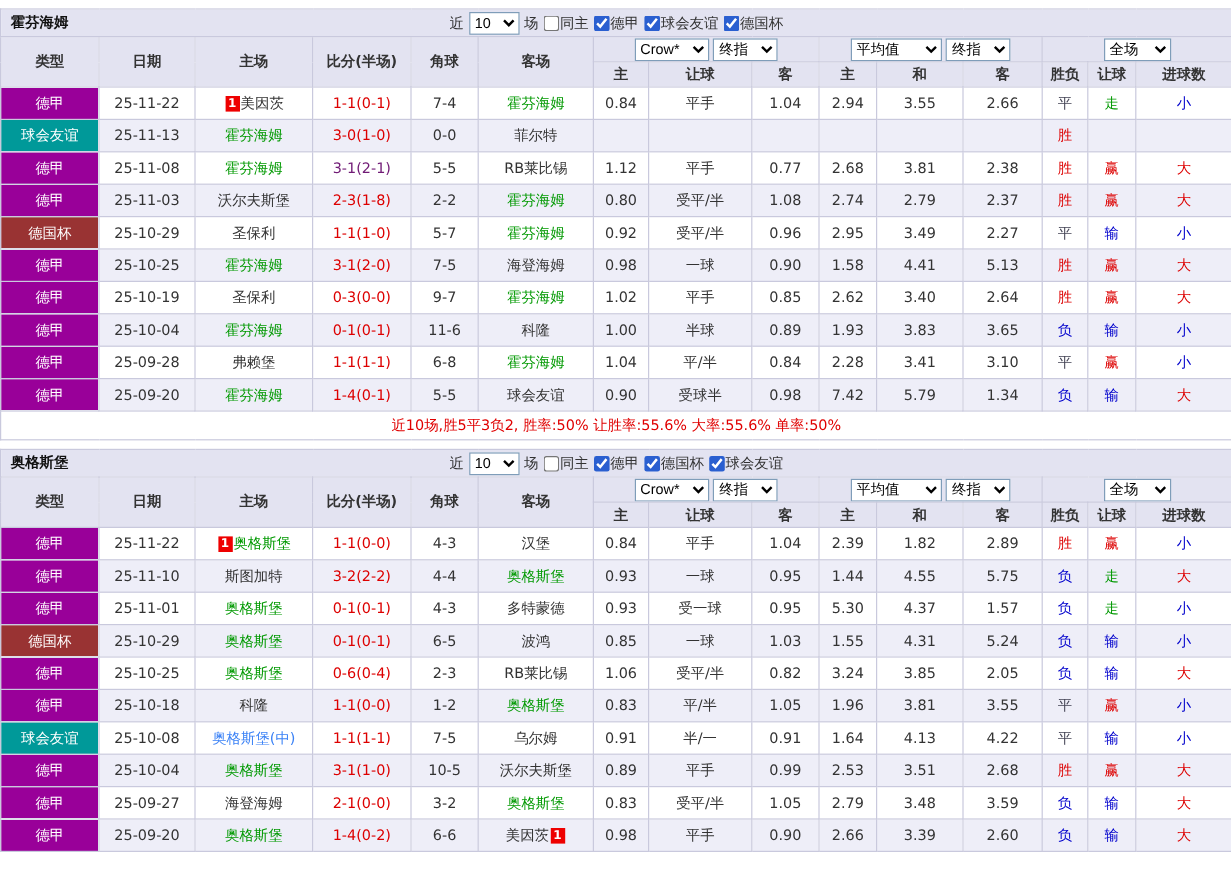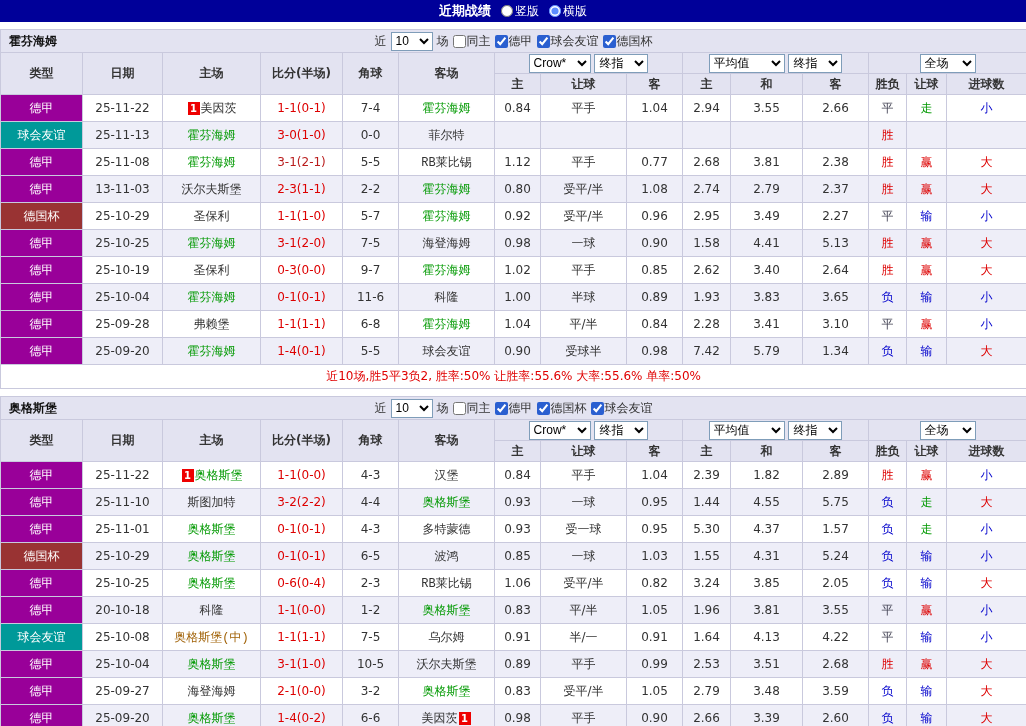--- a/index.html
+++ b/index.html
@@ -40,17 +40,6 @@
 <body>
 
 <div class="page">
-  <div class="topbar">
-    <span class="tb-title">近期战绩</span>
-    <label class="tb-radio">
-      <input type="radio" name="layout" class="layout-radio" style="">
-      <span>竖版</span>
-    </label>
-    <label class="tb-radio">
-      <input type="radio" name="layout" class="layout-radio" checked="" style="">
-      <span>横版</span>
-    </label>
-  </div>
   <div id="sections">
       <div class="section">
         <table>

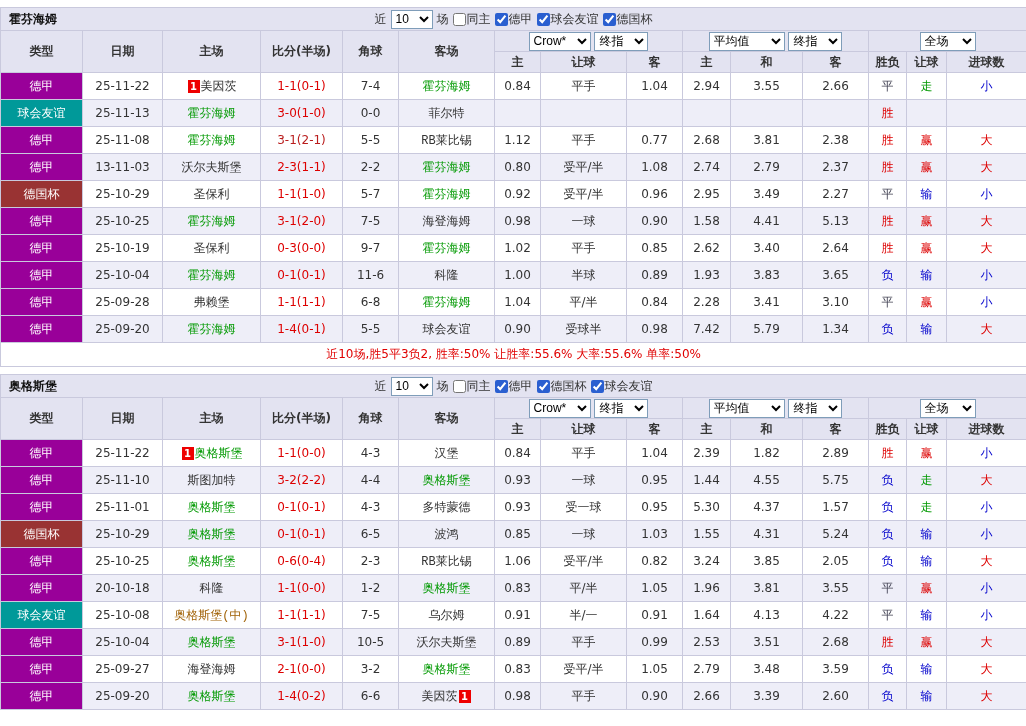--- a/index.html
+++ b/index.html
@@ -33,7 +33,7 @@
   .data-row.alt td { background:#eeeef8; }
   .type-cell { color:#fff; }
   .badge { display:inline-block; min-width:10px; height:13px; line-height:13px; font-size:10px; font-weight:bold; color:#fff; padding:0 1px; margin:0 1px; vertical-align:middle; }
-  .team-link { cursor:pointer;font-family:Liberation Mono, monospace; }
+  .team-link { cursor:pointer; }
   .summary { height:23px; background:#fff; font-size:12px; }
 </style>
 </head>

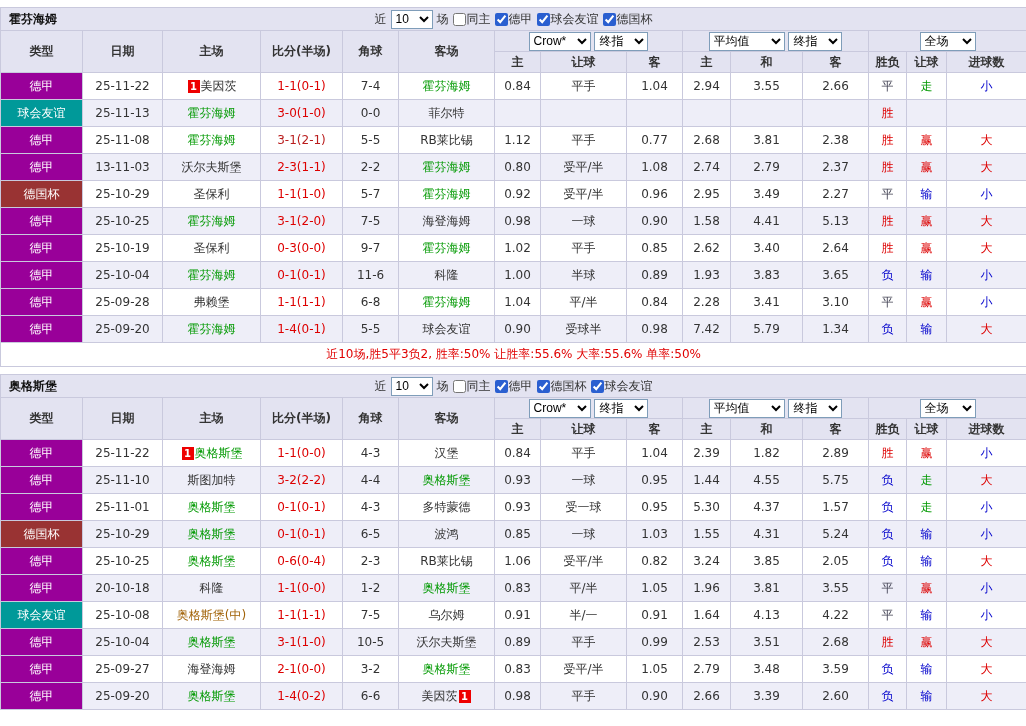--- a/index.html
+++ b/index.html
@@ -144,7 +144,7 @@
               <td class="type-cell" style="background: rgb(153, 0, 153);">德甲</td>
               <td class="date-cell">25-11-08</td>
               <td class="team-cell-data"><span class="team-link" style="color: rgb(0, 153, 0);">霍芬海姆</span></td>
-              <td class="score-cell" style="color: #b91c1c;">3-1(2-1)</td>
+              <td class="score-cell" style="color: #701a75;">3-1(2-1)</td>
               <td class="corner-cell">5-5</td>
               <td class="team-cell-data"><span class="team-link">RB莱比锡</span></td>
               <td class="odds-cell">1.12</td>

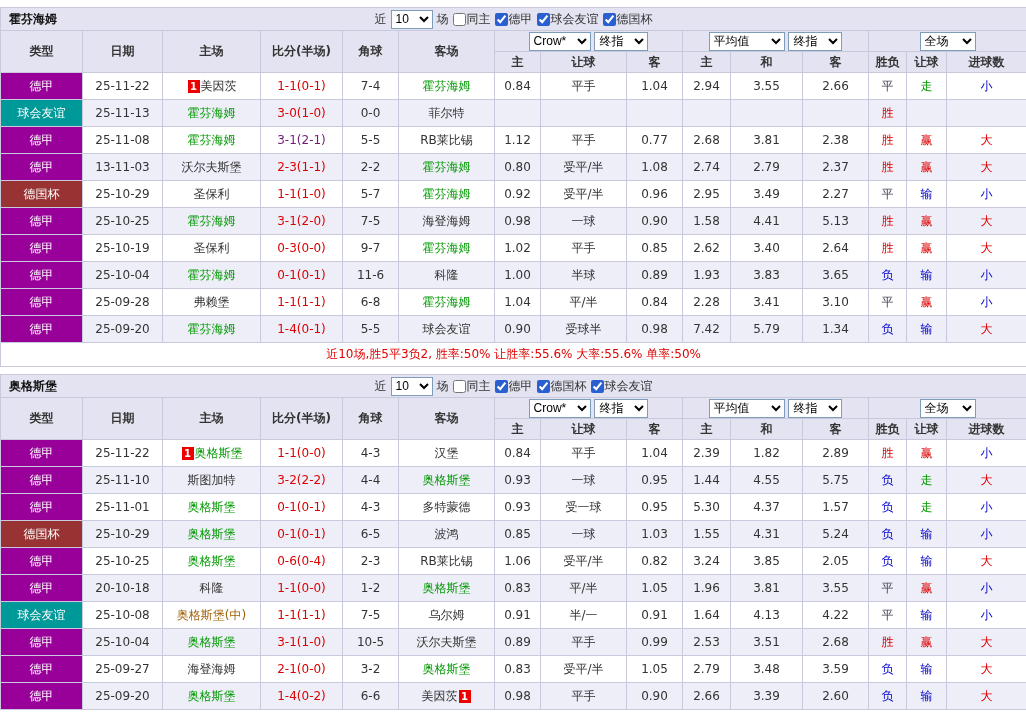--- a/index.html
+++ b/index.html
@@ -159,7 +159,7 @@
             </tr>
             <tr class="data-row alt">
               <td class="type-cell" style="background: rgb(153, 0, 153);">德甲</td>
-              <td class="date-cell">13-11-03</td>
+              <td class="date-cell">25-11-03</td>
               <td class="team-cell-data"><span class="team-link">沃尔夫斯堡</span></td>
               <td class="score-cell" style="color: rgb(221, 0, 0);">2-3(1-1)</td>
               <td class="corner-cell">2-2</td>

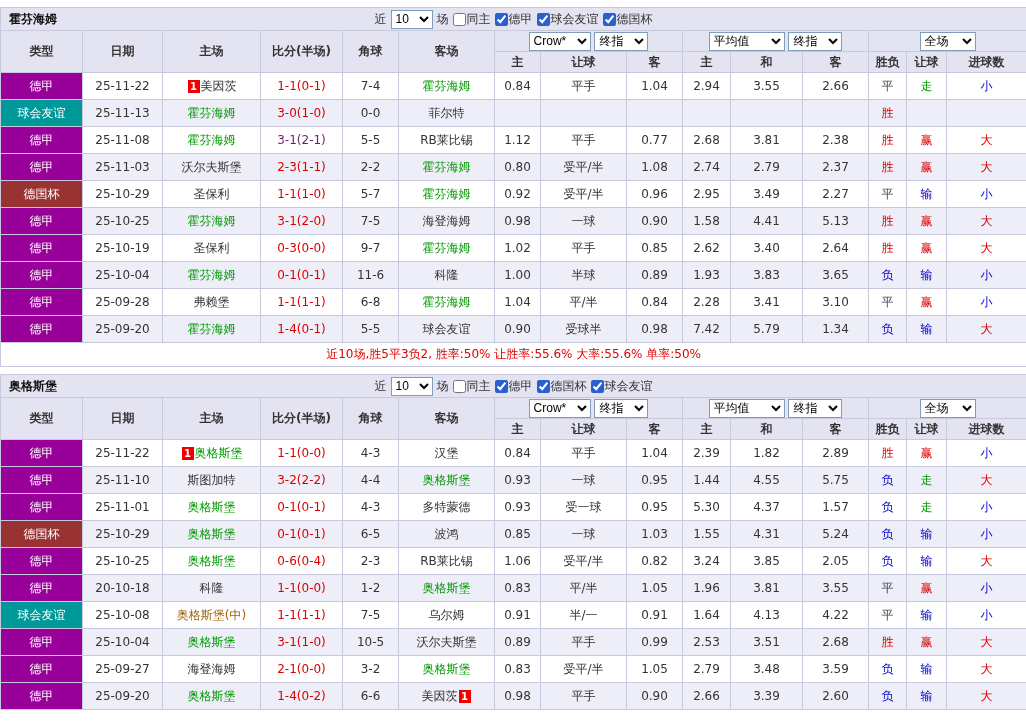--- a/index.html
+++ b/index.html
@@ -161,7 +161,7 @@
               <td class="type-cell" style="background: rgb(153, 0, 153);">德甲</td>
               <td class="date-cell">25-11-03</td>
               <td class="team-cell-data"><span class="team-link">沃尔夫斯堡</span></td>
-              <td class="score-cell" style="color: rgb(221, 0, 0);">2-3(1-1)</td>
+              <td class="score-cell" style="color: rgb(221, 0, 0);">2-3(1-8)</td>
               <td class="corner-cell">2-2</td>
               <td class="team-cell-data"><span class="team-link" style="color: rgb(0, 153, 0);">霍芬海姆</span></td>
               <td class="odds-cell">0.80</td>

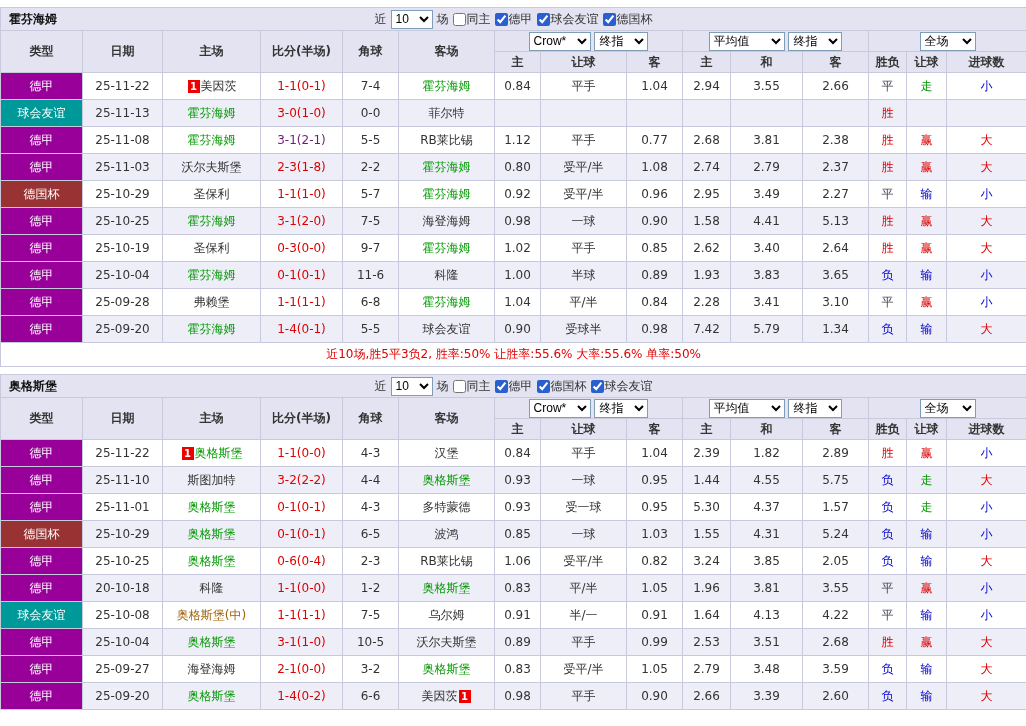--- a/index.html
+++ b/index.html
@@ -434,7 +434,7 @@
             </tr>
             <tr class="data-row alt">
               <td class="type-cell" style="background: rgb(153, 0, 153);">德甲</td>
-              <td class="date-cell">20-10-18</td>
+              <td class="date-cell">25-10-18</td>
               <td class="team-cell-data"><span class="team-link">科隆</span></td>
               <td class="score-cell" style="color: rgb(221, 0, 0);">1-1(0-0)</td>
               <td class="corner-cell">1-2</td>

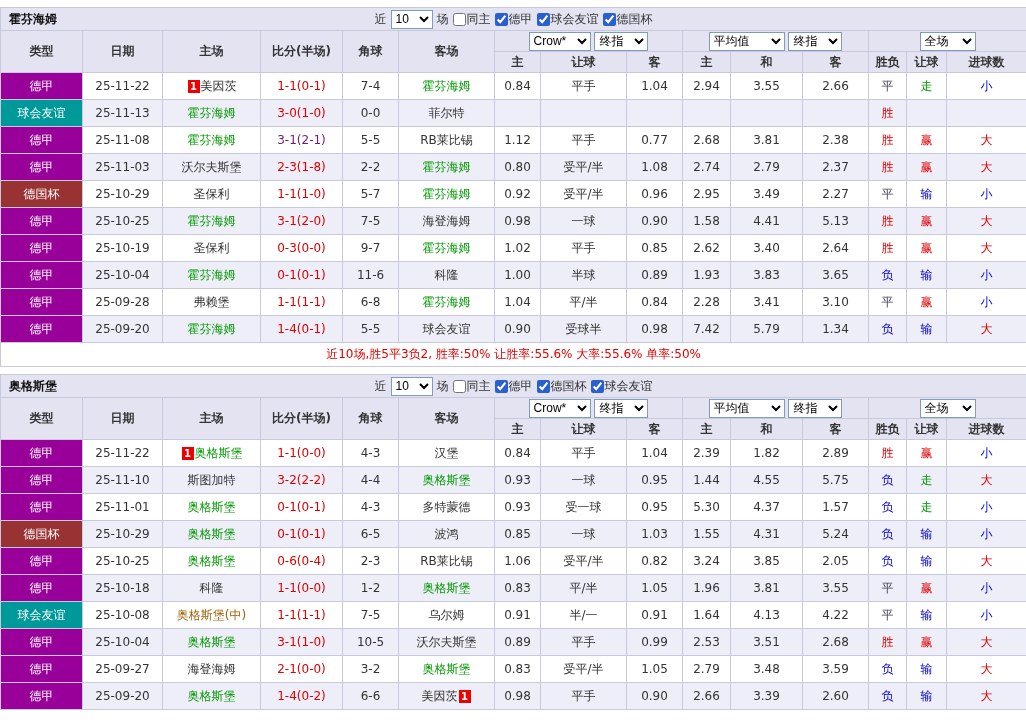--- a/index.html
+++ b/index.html
@@ -452,7 +452,7 @@
             <tr class="data-row">
               <td class="type-cell" style="background: rgb(0, 153, 153);">球会友谊</td>
               <td class="date-cell">25-10-08</td>
-              <td class="team-cell-data"><span class="team-link" style="color: #a16207;">奥格斯堡(中)</span></td>
+              <td class="team-cell-data"><span class="team-link" style="color: #3b82f6;">奥格斯堡(中)</span></td>
               <td class="score-cell" style="color: rgb(221, 0, 0);">1-1(1-1)</td>
               <td class="corner-cell">7-5</td>
               <td class="team-cell-data"><span class="team-link">乌尔姆</span></td>

